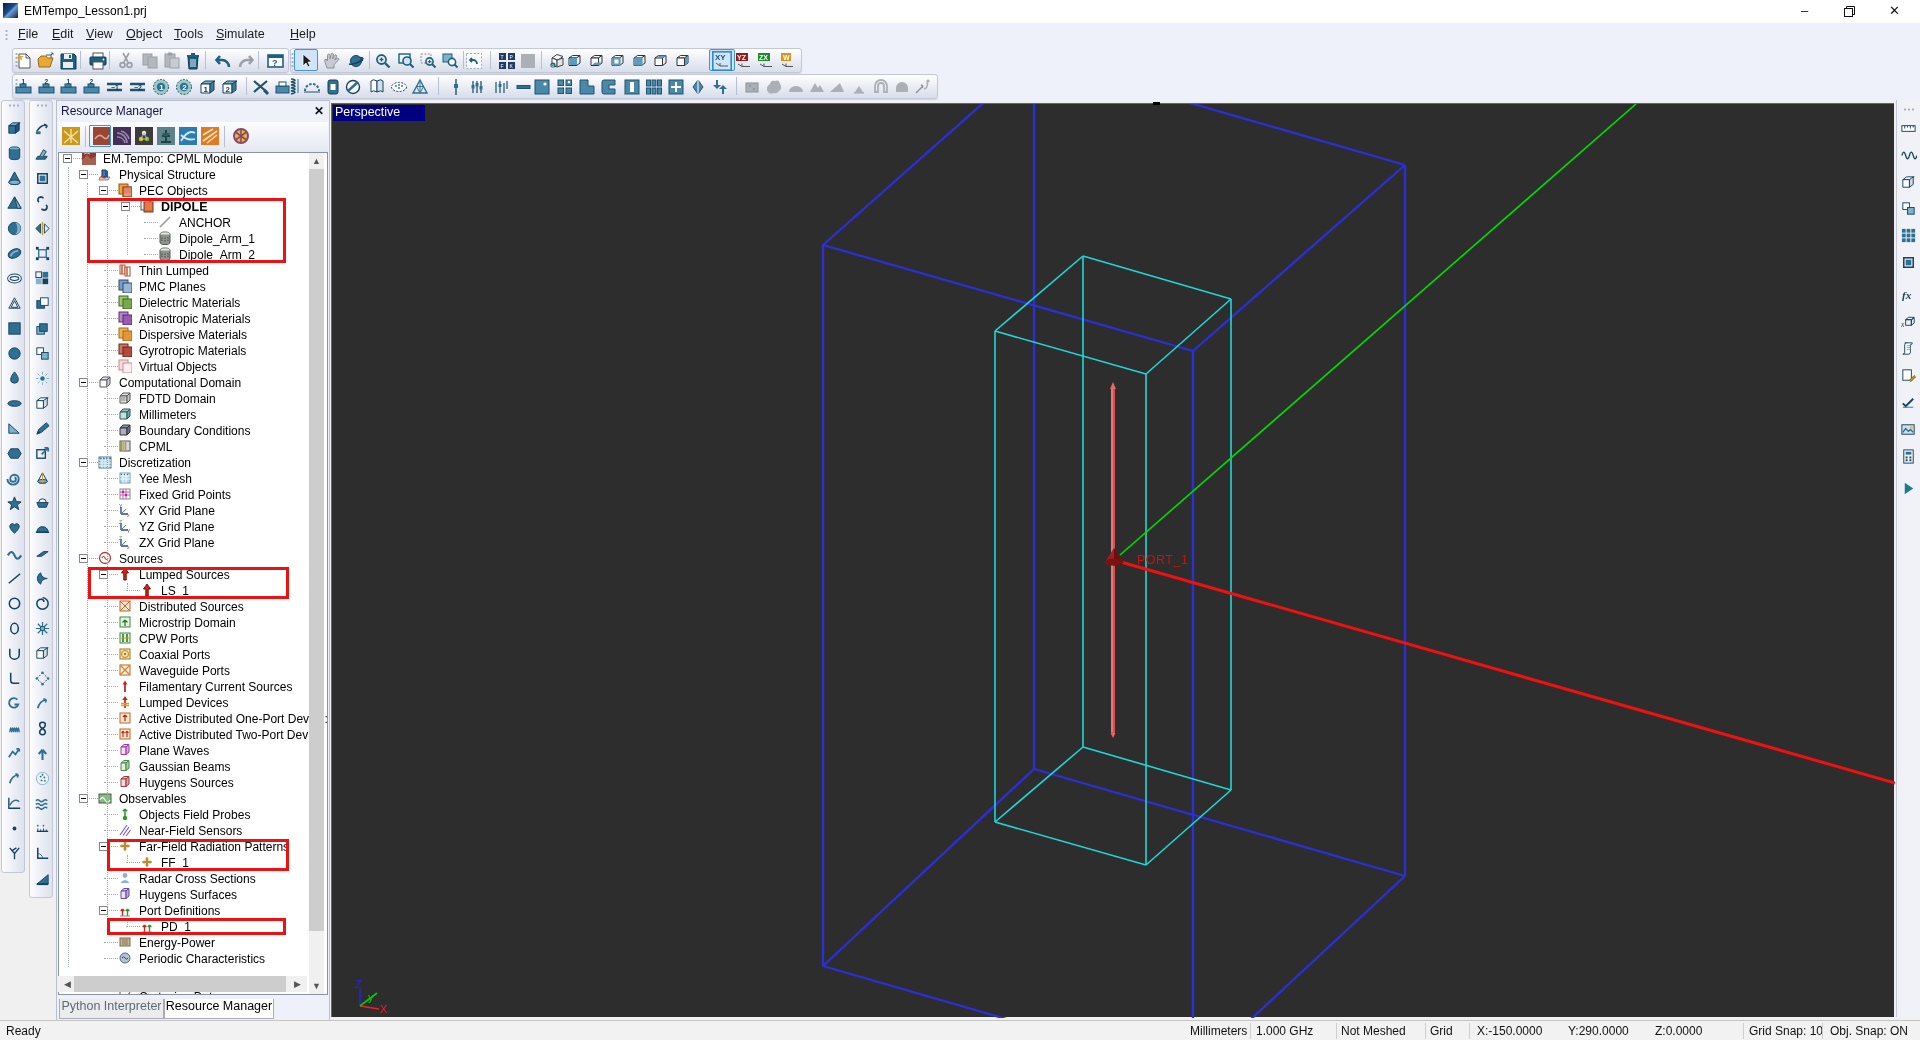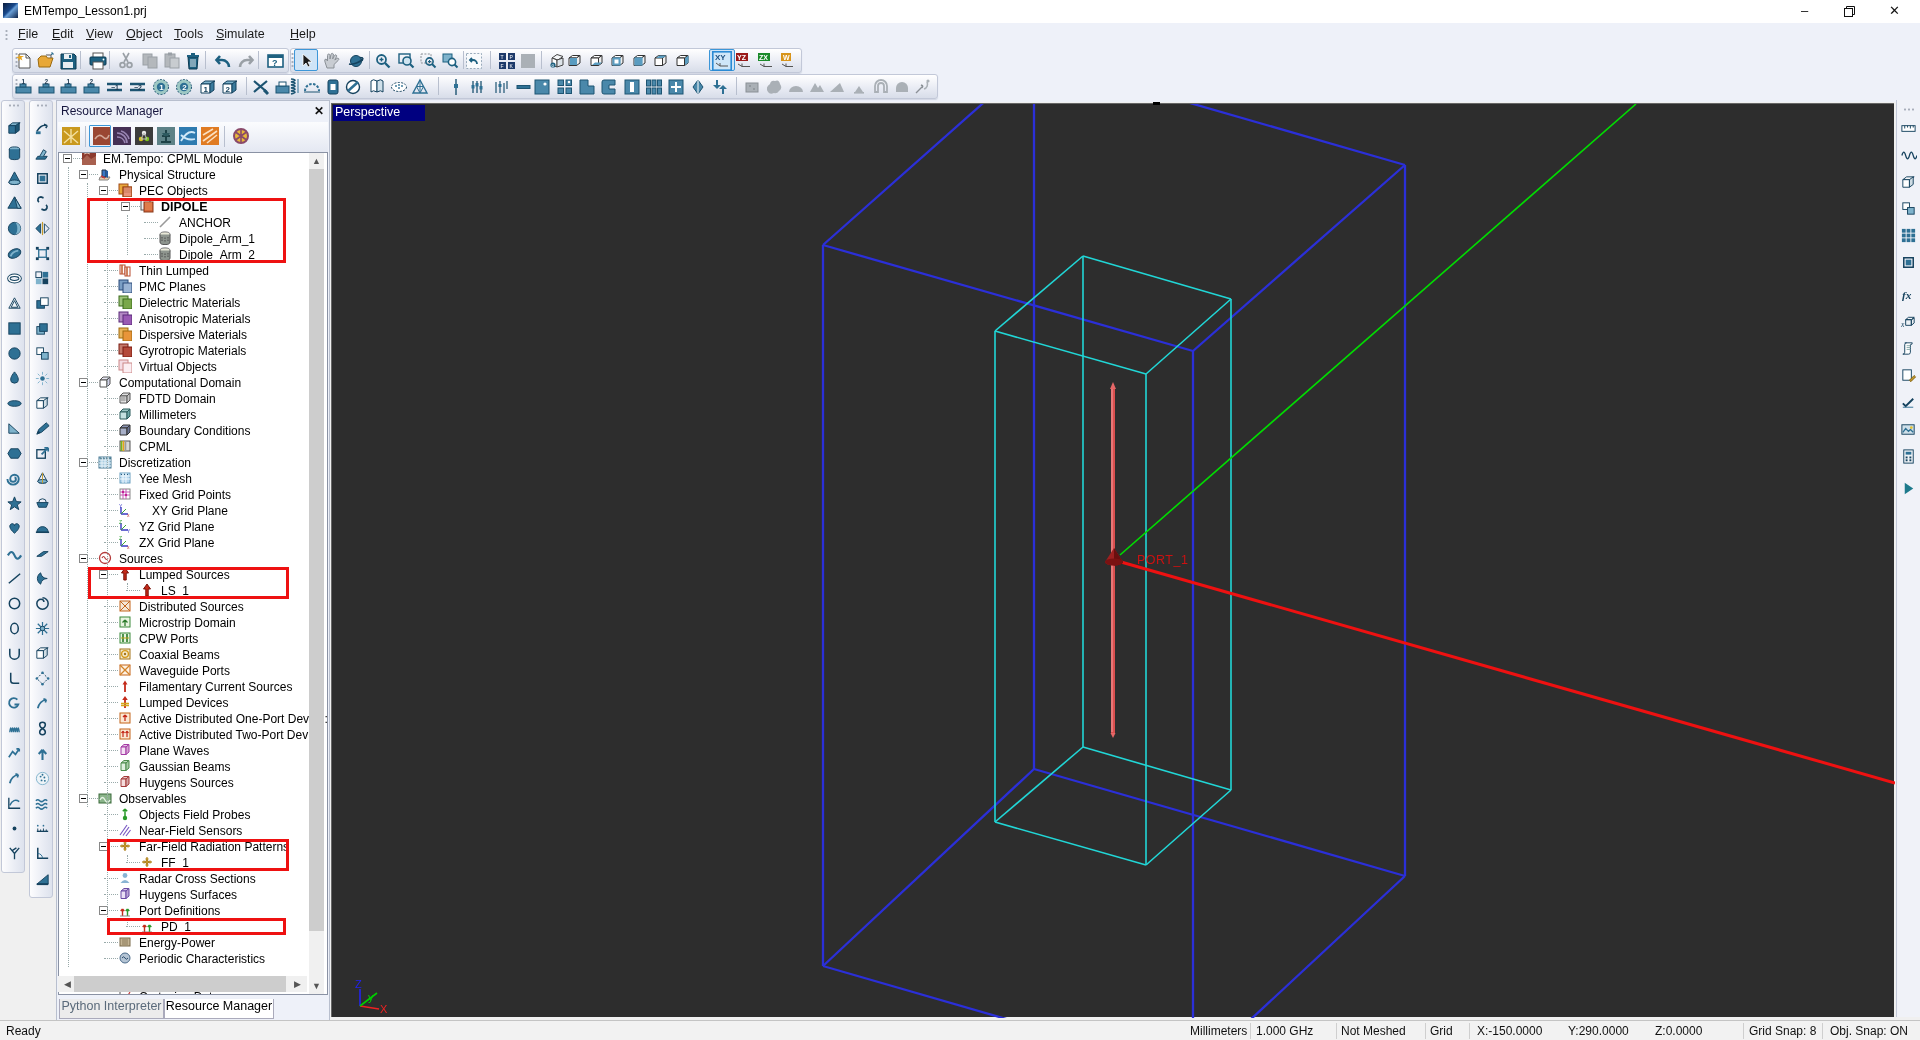--- a/index.html
+++ b/index.html
@@ -959,7 +959,7 @@
             <text x="1" y="5" font-size="5" fill="#3a3ac4">Y</text>
             <text x="9" y="14" font-size="5" fill="#c43a3a">x</text>
           </svg>
-          <span class="tlbl" style="left:150px">XY Grid Plane</span>
+          <span class="tlbl" style="left:137px">XY Grid Plane</span>
         </div>
         <div class="trow" style="top:518px">
           <i class="hdot" style="left:102px;width:14px"></i>

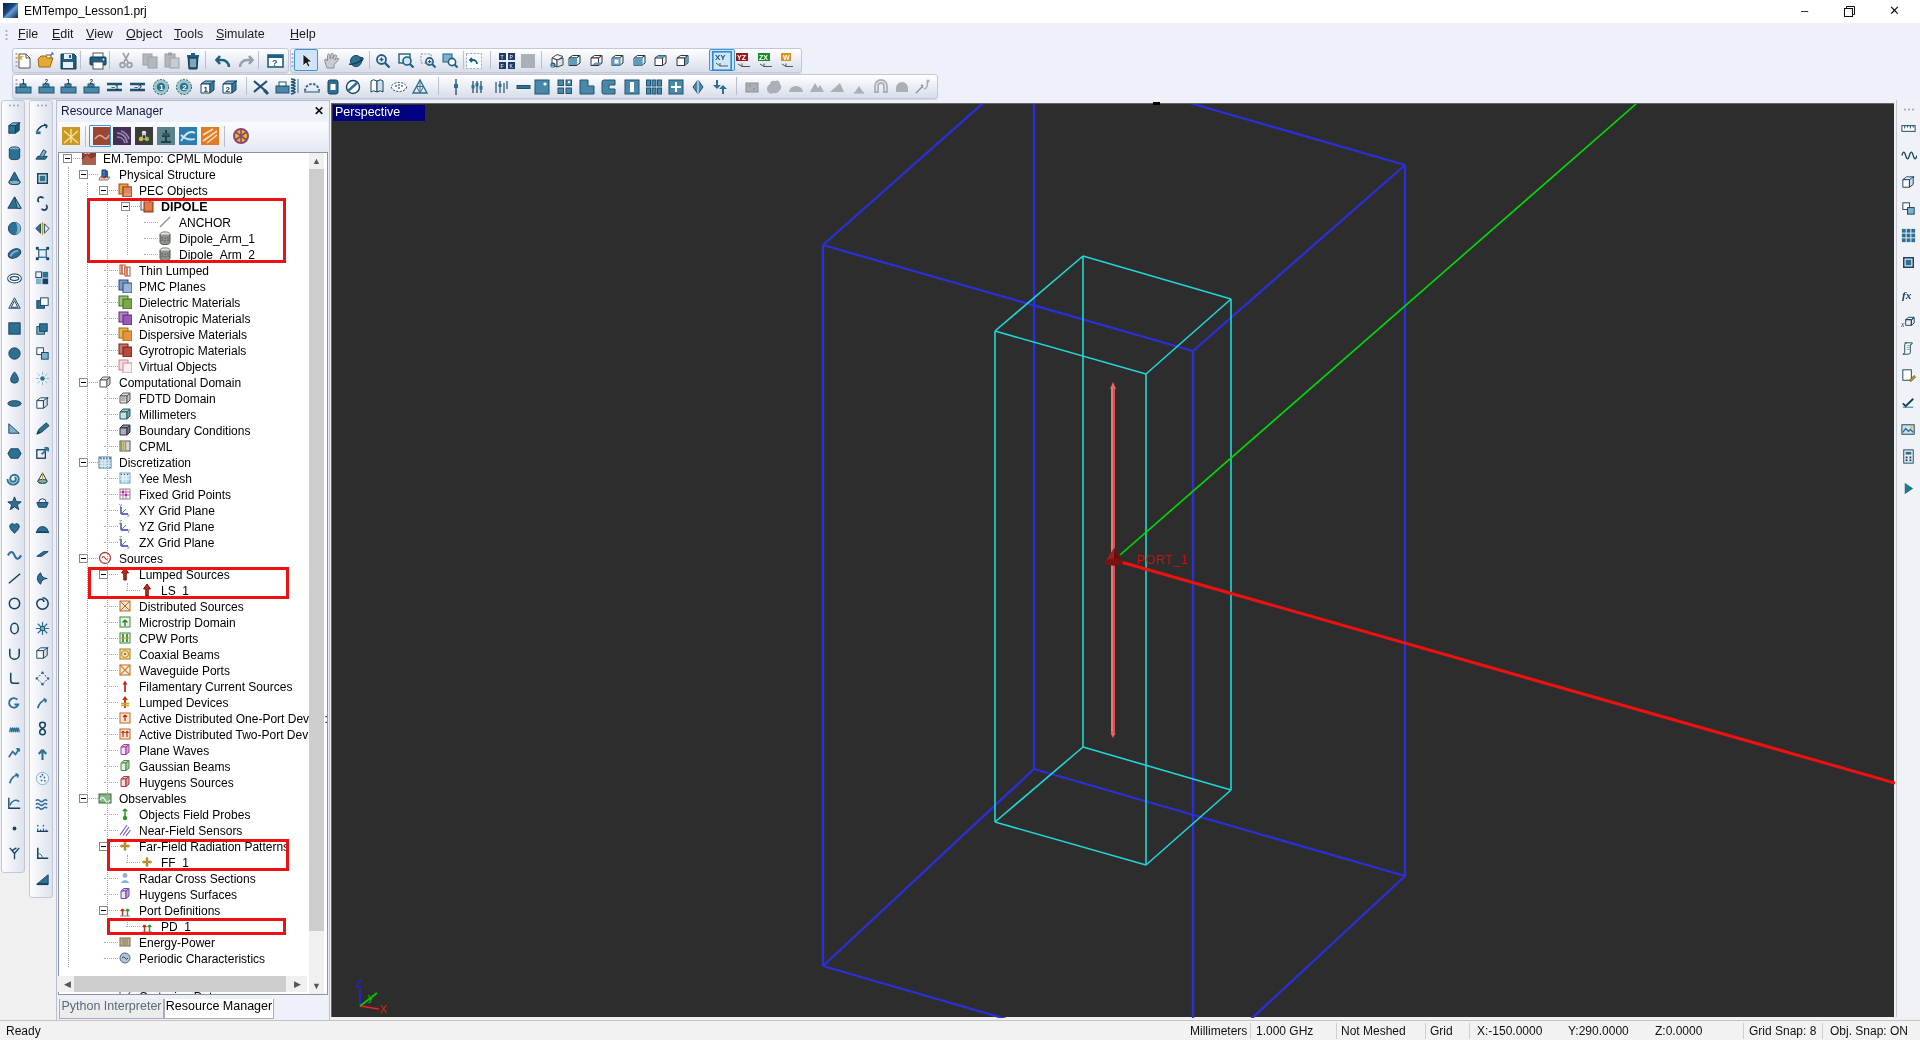--- a/index.html
+++ b/index.html
@@ -1041,7 +1041,7 @@
             <circle cx="7" cy="7" r="3.4" fill="none" stroke="#d49a1a" stroke-width="1.4"></circle>
             <circle cx="7" cy="7" r="1.2" fill="#a4741a"></circle>
           </svg>
-          <span class="tlbl" style="left:137px">Coaxial Beams</span>
+          <span class="tlbl" style="left:137px">Coaxial Ports</span>
         </div>
         <div class="trow" style="top:662px">
           <i class="hdot" style="left:102px;width:14px"></i>

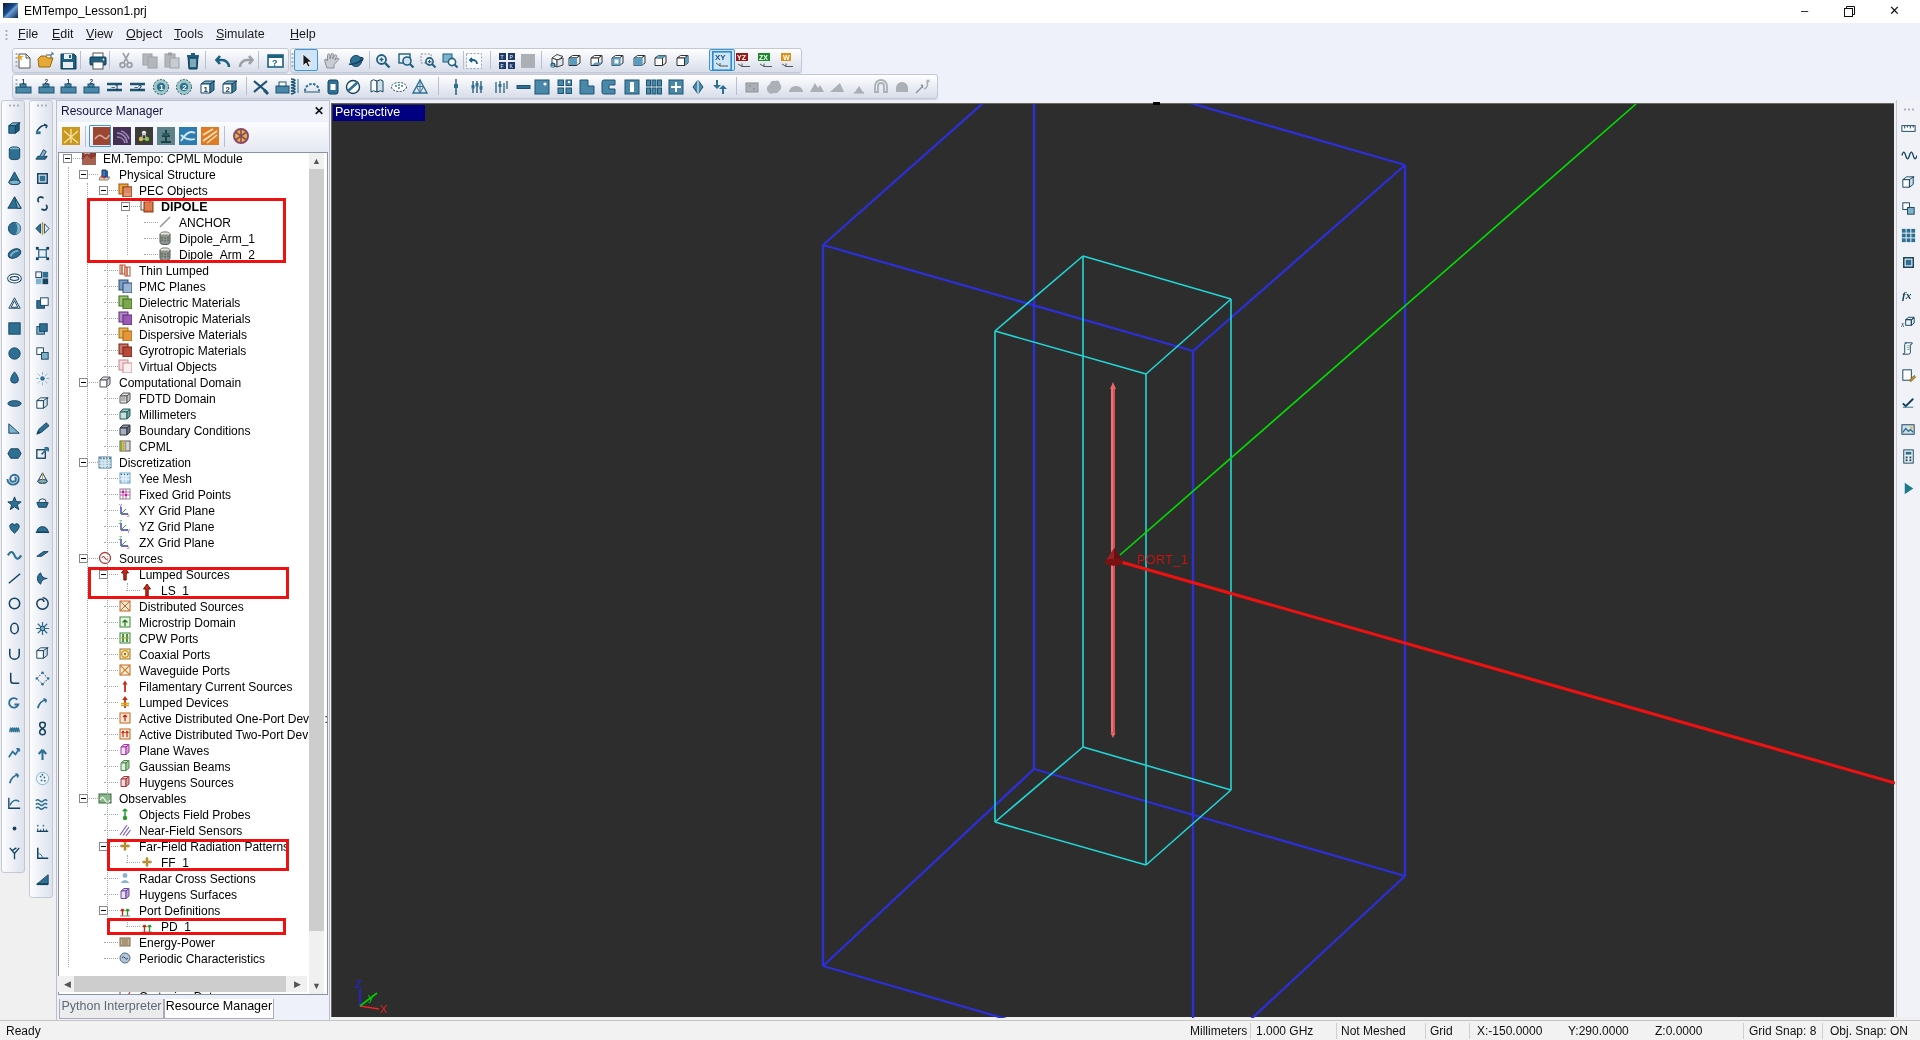--- a/index.html
+++ b/index.html
@@ -1375,7 +1375,7 @@
     <span class="st" style="left:1477px">X:-150.0000</span>
     <span class="st" style="left:1568px">Y:290.0000</span>
     <span class="st" style="left:1655px">Z:0.0000</span>
-    <span class="st" style="left:1749px">Grid Snap: 8</span>
+    <span class="st" style="left:1749px">Grid Snap: 10</span>
     <span class="st" style="left:1830px">Obj. Snap: ON</span>
     <i class="stsep" style="left:1250px"></i>
     <i class="stsep" style="left:1336px"></i>

